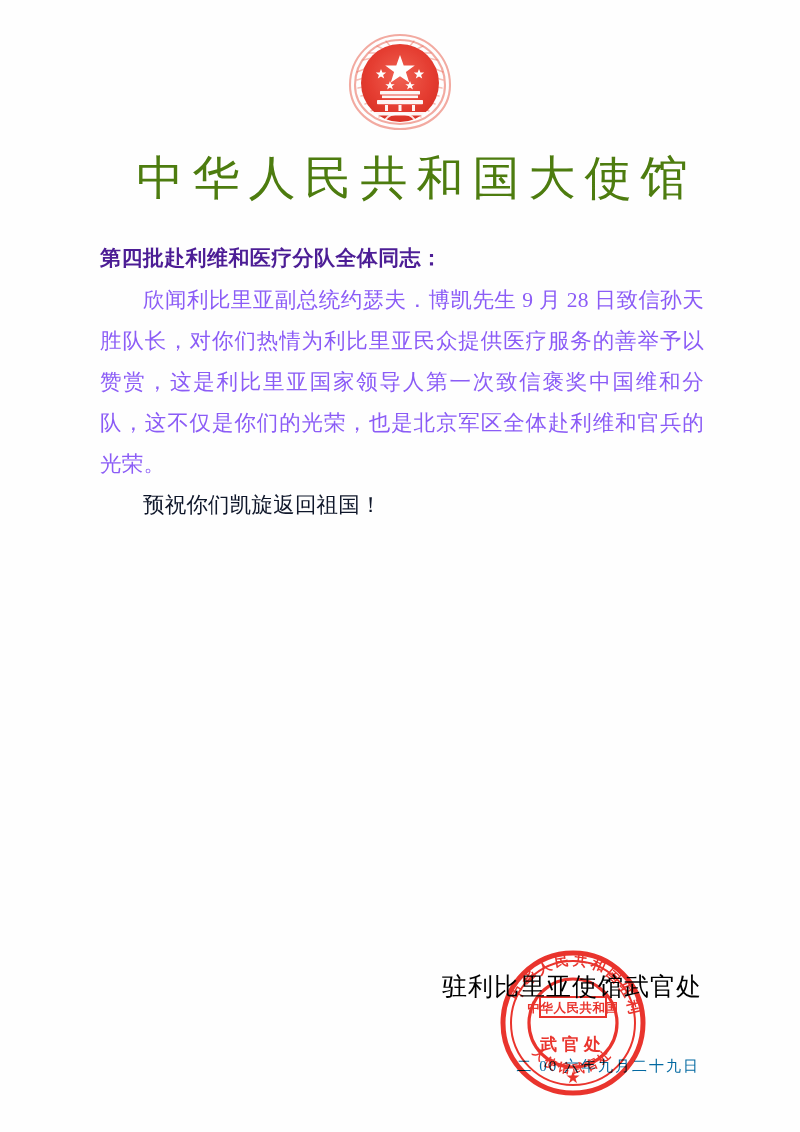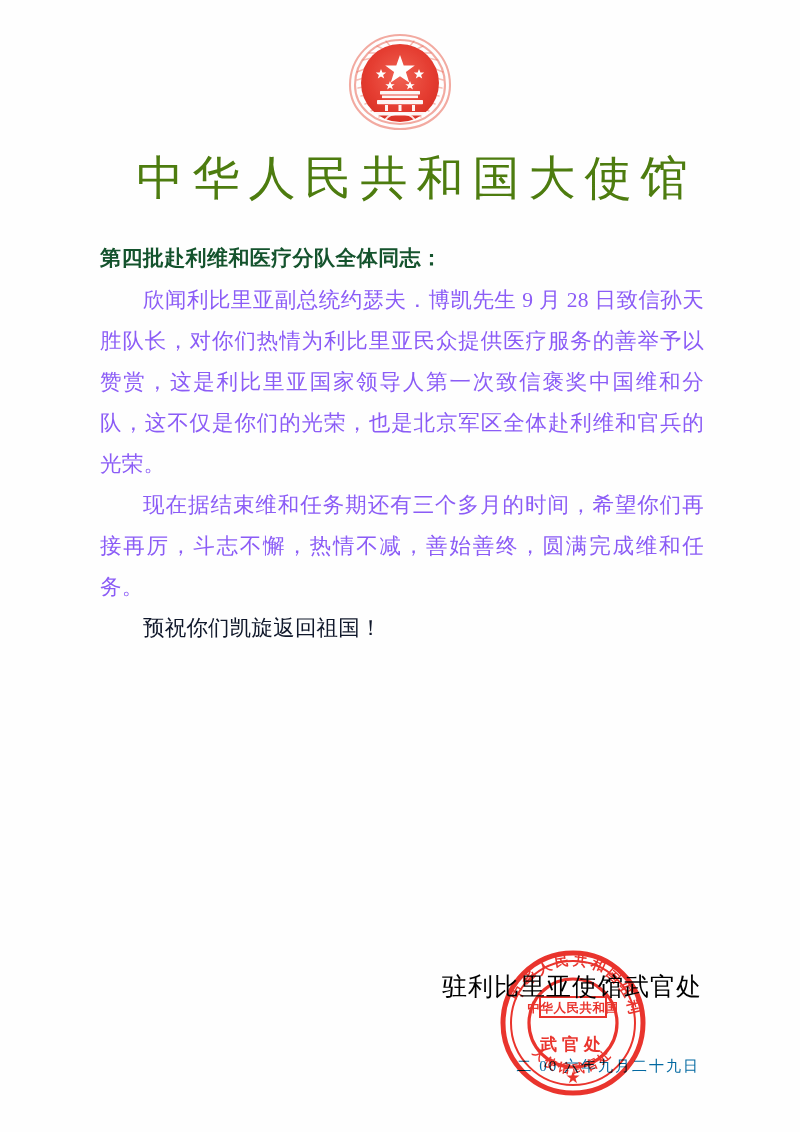--- a/index.html
+++ b/index.html
@@ -68,7 +68,7 @@
     line-height: 40px;
     font-weight: bold;
     letter-spacing: 0.4px;
-    color: #14532d;
+    color: #4c1d95;
     margin-bottom: 2px;
   }
   .para {

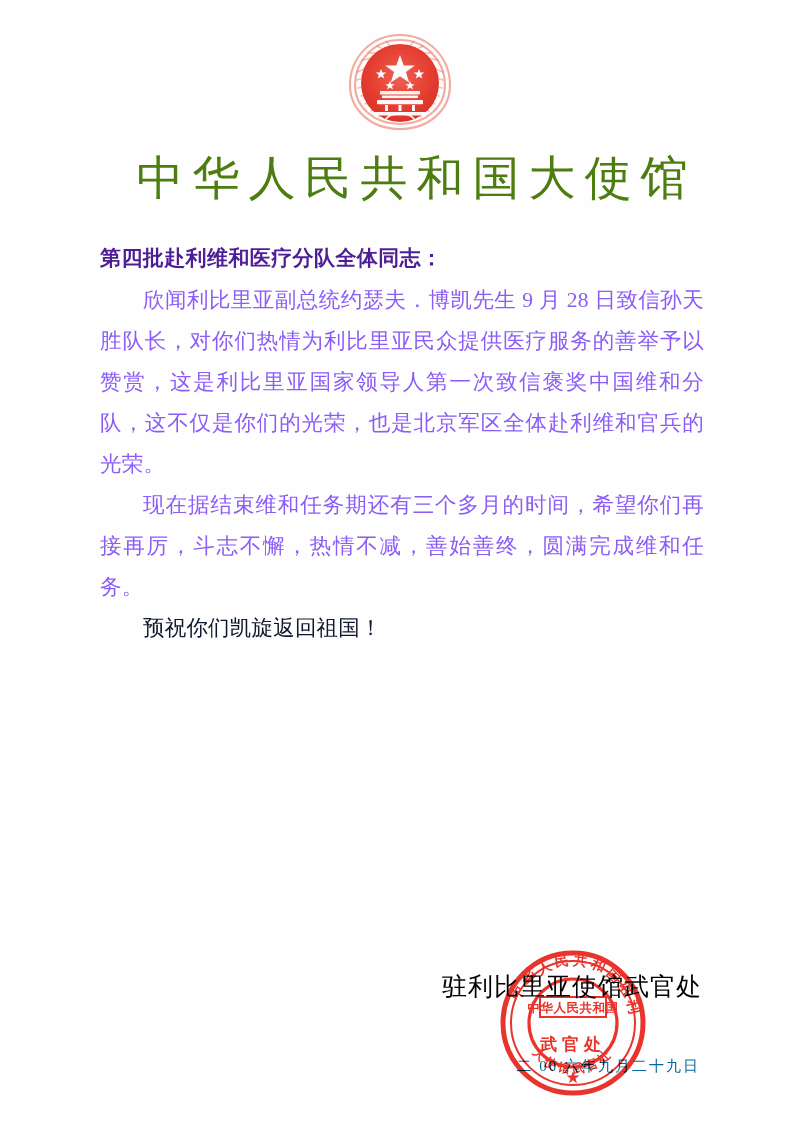--- a/index.html
+++ b/index.html
@@ -197,7 +197,6 @@
     <p class="para">欣闻利比里亚副总统约瑟夫．博凯先生 9 月 28 日致信孙天胜队长，对你们热情为利比里亚民众提供医疗服务的善举予以赞赏，这是利比里亚国家领导人第一次致信褒奖中国维和分队，这不仅是你们的光荣，也是北京军区全体赴利维和官兵的光荣。</p>
 
 
-    <p class="para">现在据结束维和任务期还有三个多月的时间，希望你们再接再厉，斗志不懈，热情不减，善始善终，圆满完成维和任务。</p>
 
     <p class="closing">预祝你们凯旋返回祖国！</p>
   </div>

